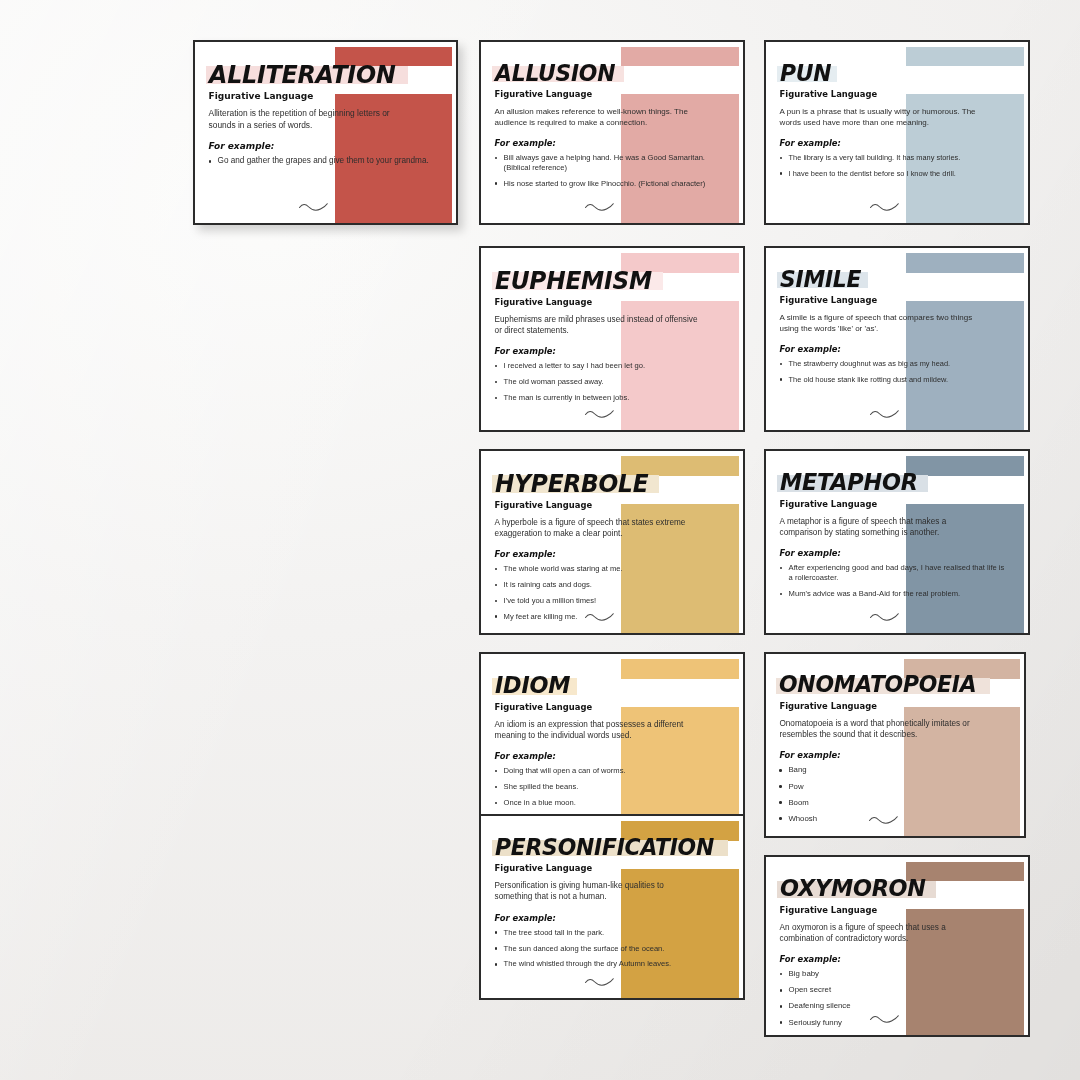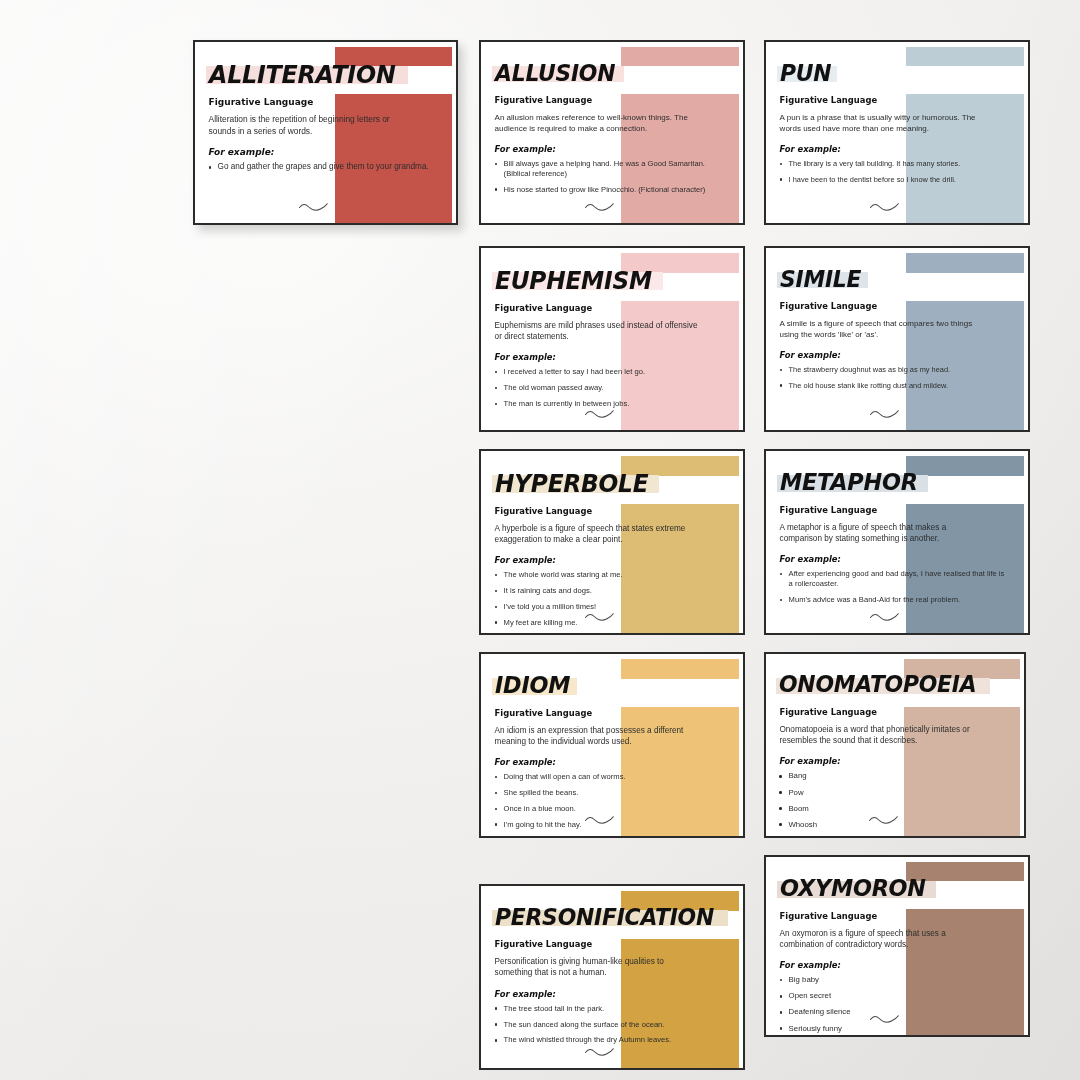--- a/index.html
+++ b/index.html
@@ -99,7 +99,7 @@
     font-family: "DejaVu Sans", sans-serif;
     font-weight: 700;
     color: #131313;
-    margin-top: 10px;
+    margin-top: 4px;
   }
 
   .definition {

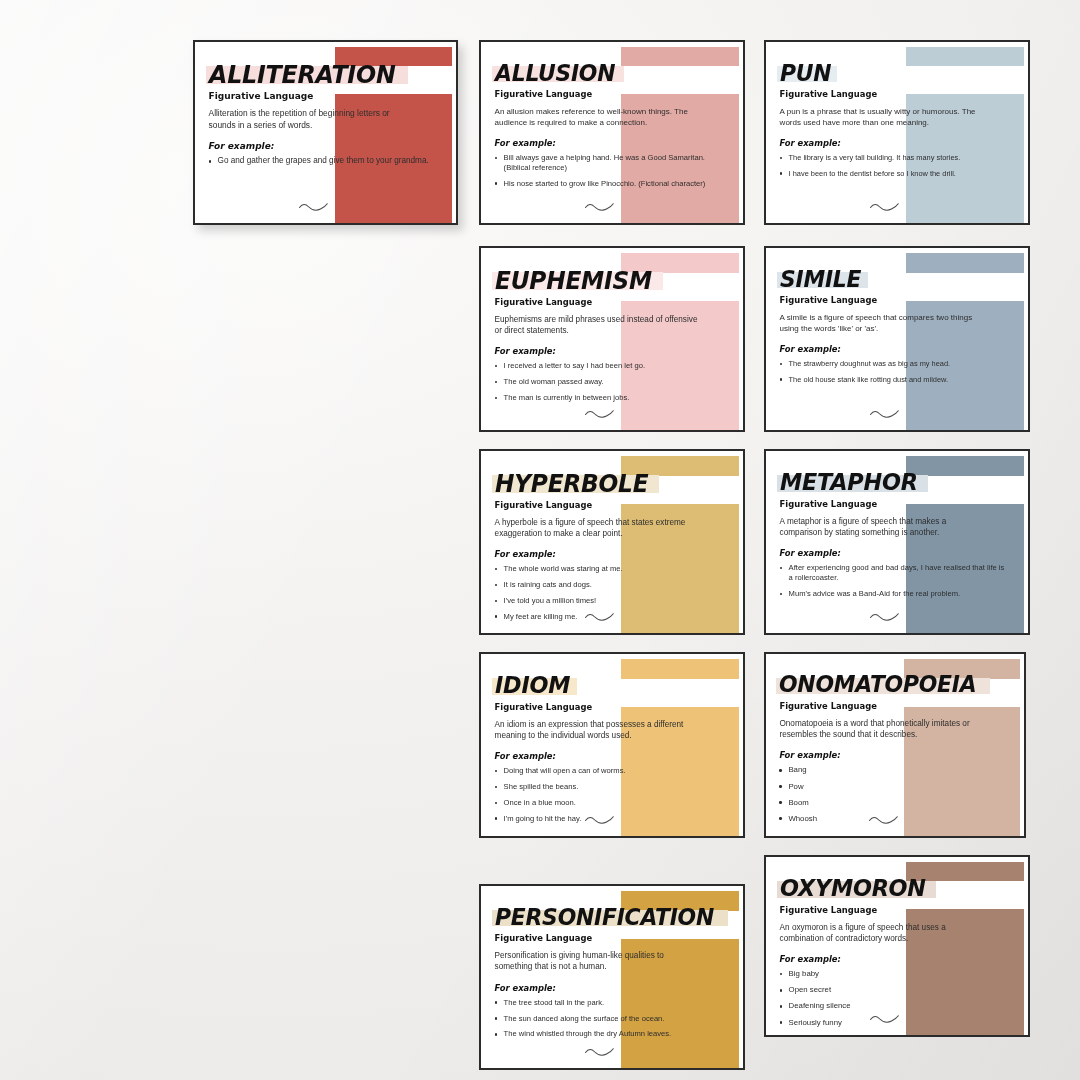--- a/index.html
+++ b/index.html
@@ -254,7 +254,7 @@
           <path d="M2 7 C6 2, 10 2, 14 6 C18 10, 24 12, 30 9 C34 7, 37 5, 39 2" stroke="#4a4a4a" stroke-width="1.4" stroke-linecap="round" fill="none"></path>
         </svg></div>
     </div>
-    <div class="card" style="left: 479px; top: 884px; width: 266px; height: 186px;">
+    <div class="card" style="left: 479px; top: 814px; width: 266px; height: 186px;">
       <div class="topbar" style="left: 53.5%; right: 1.5%; background: rgb(211, 162, 67);"></div>
       <div class="mainblock" style="left: 53.5%; right: 1.5%; top: 29%; background: rgb(211, 162, 67);"></div>
       <div class="content" style="width: 95%;"><div class="title-wrap"><span class="title-hl" style="background: rgb(236, 224, 201);"></span><span class="title" style="font-size: 23px;">PERSONIFICATION</span></div><div class="subtitle" style="font-size: 8.4px;">Figurative Language</div><div class="definition" style="font-size: 8.2px; width: 87%;">Personification is giving human-like qualities to something that is not a human.</div><div class="forexample" style="font-size: 8.4px;">For example:</div><ul class="examples" style="font-size: 7.6px; width: 96%;">

